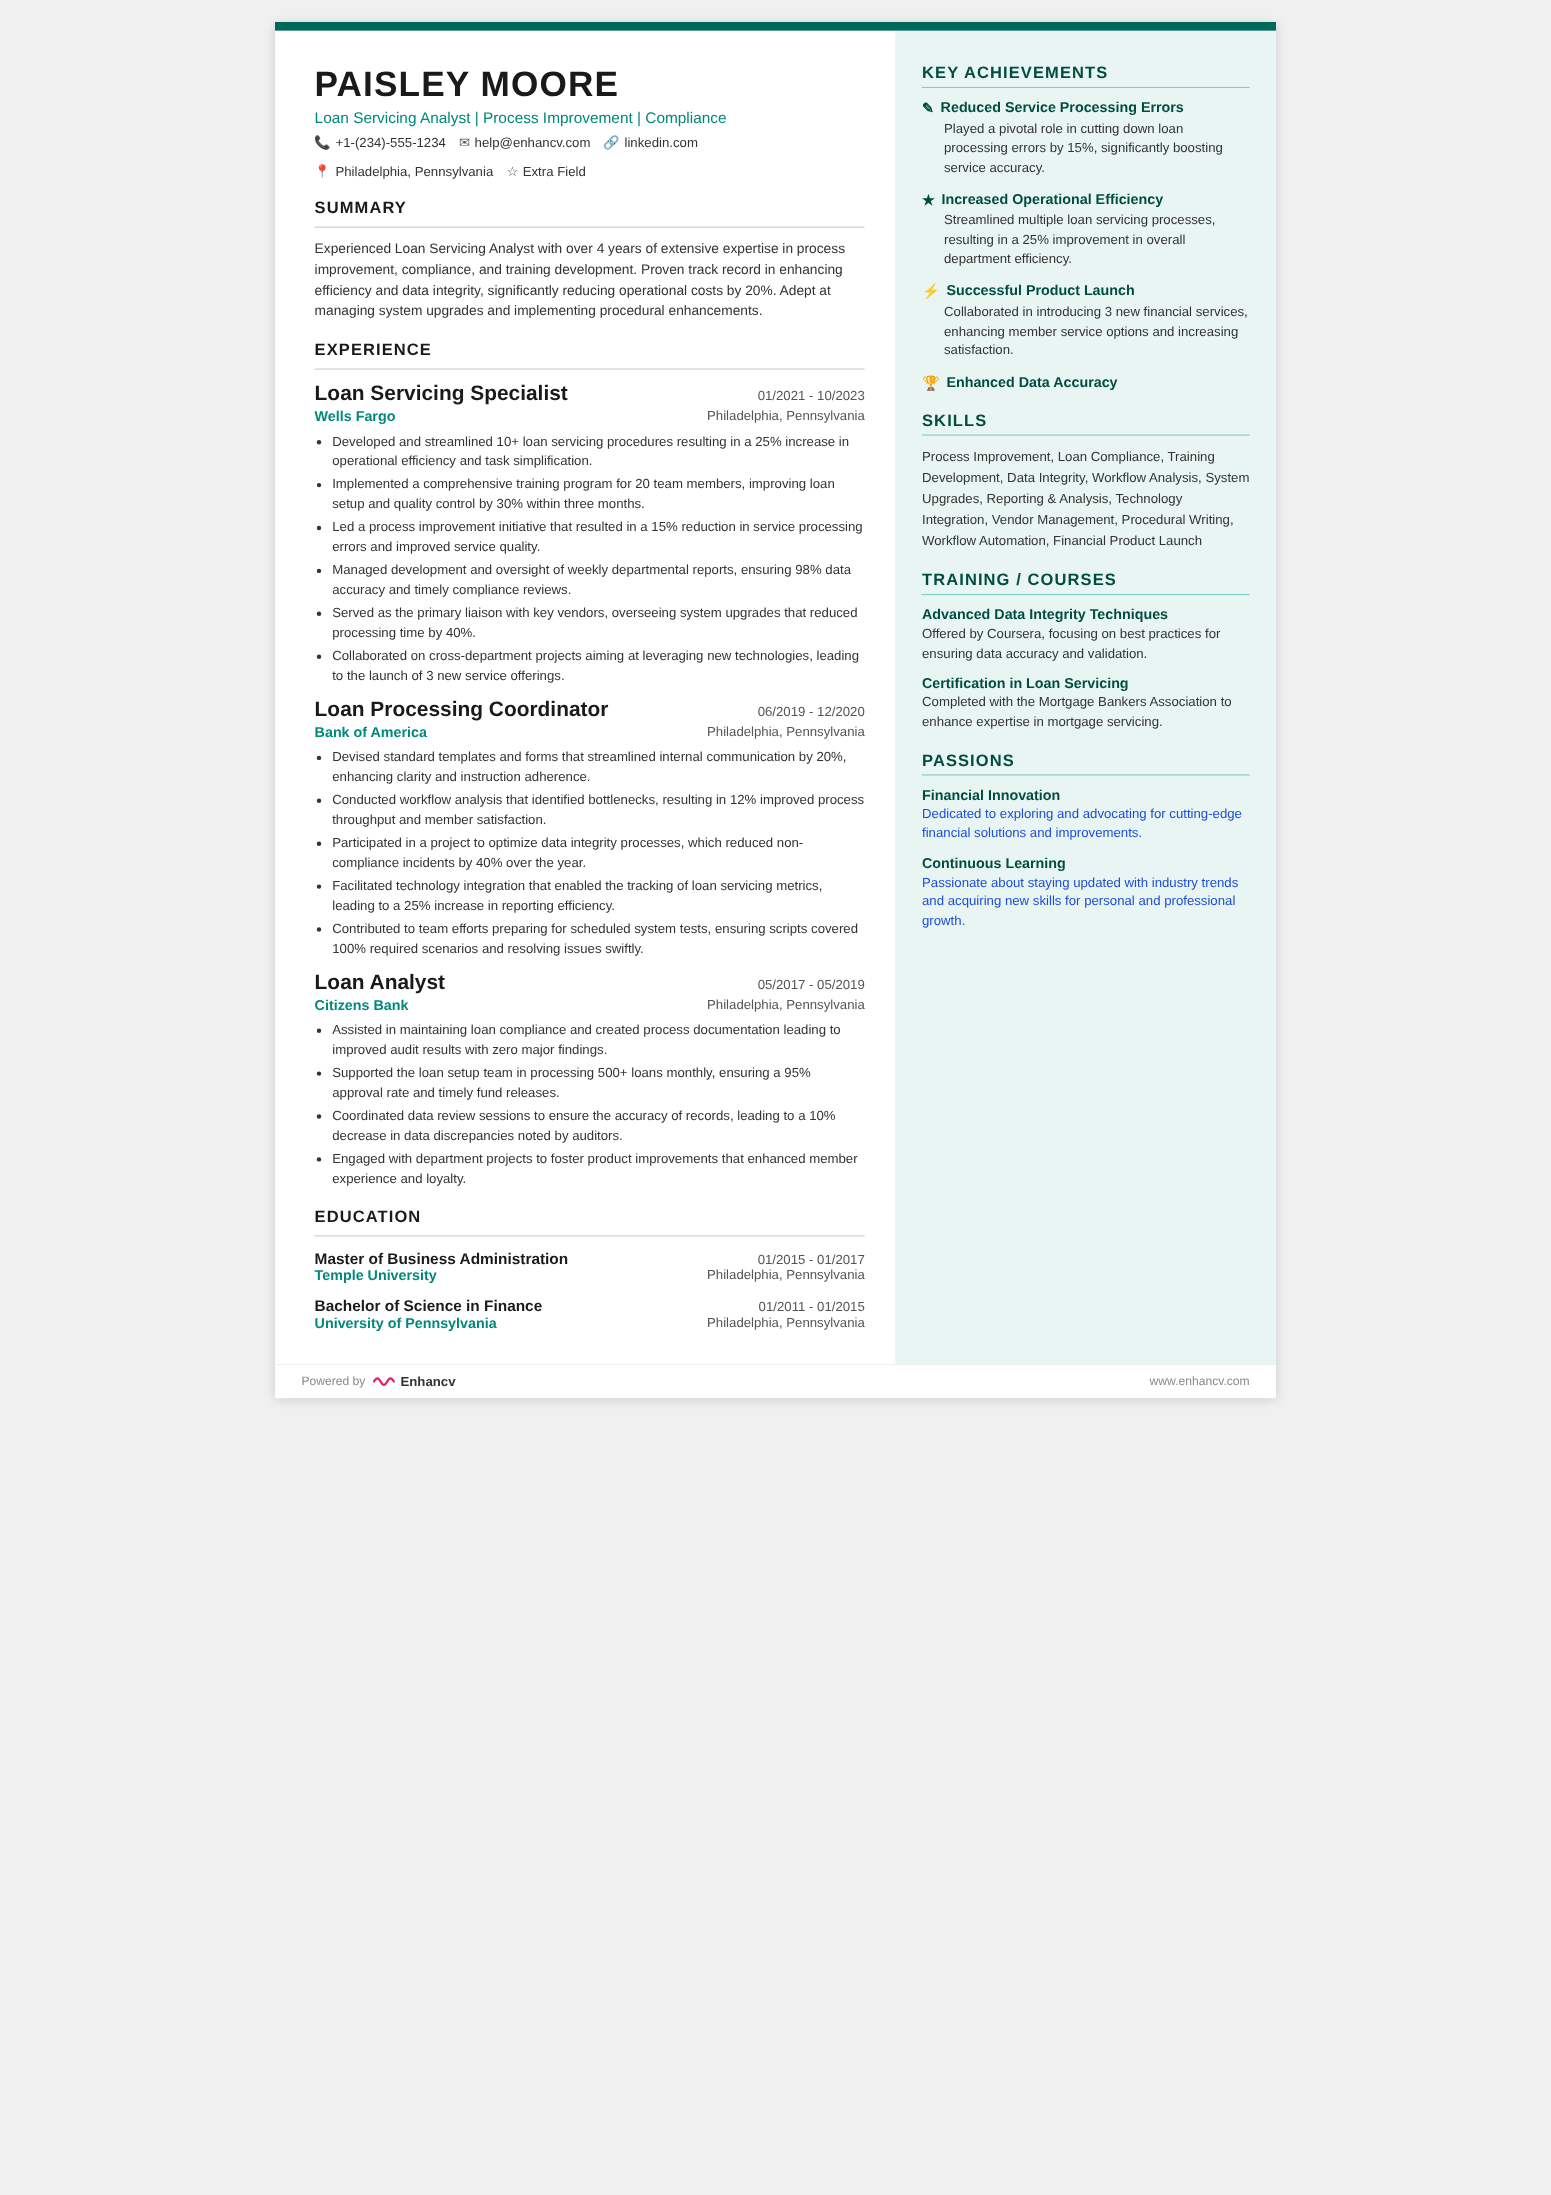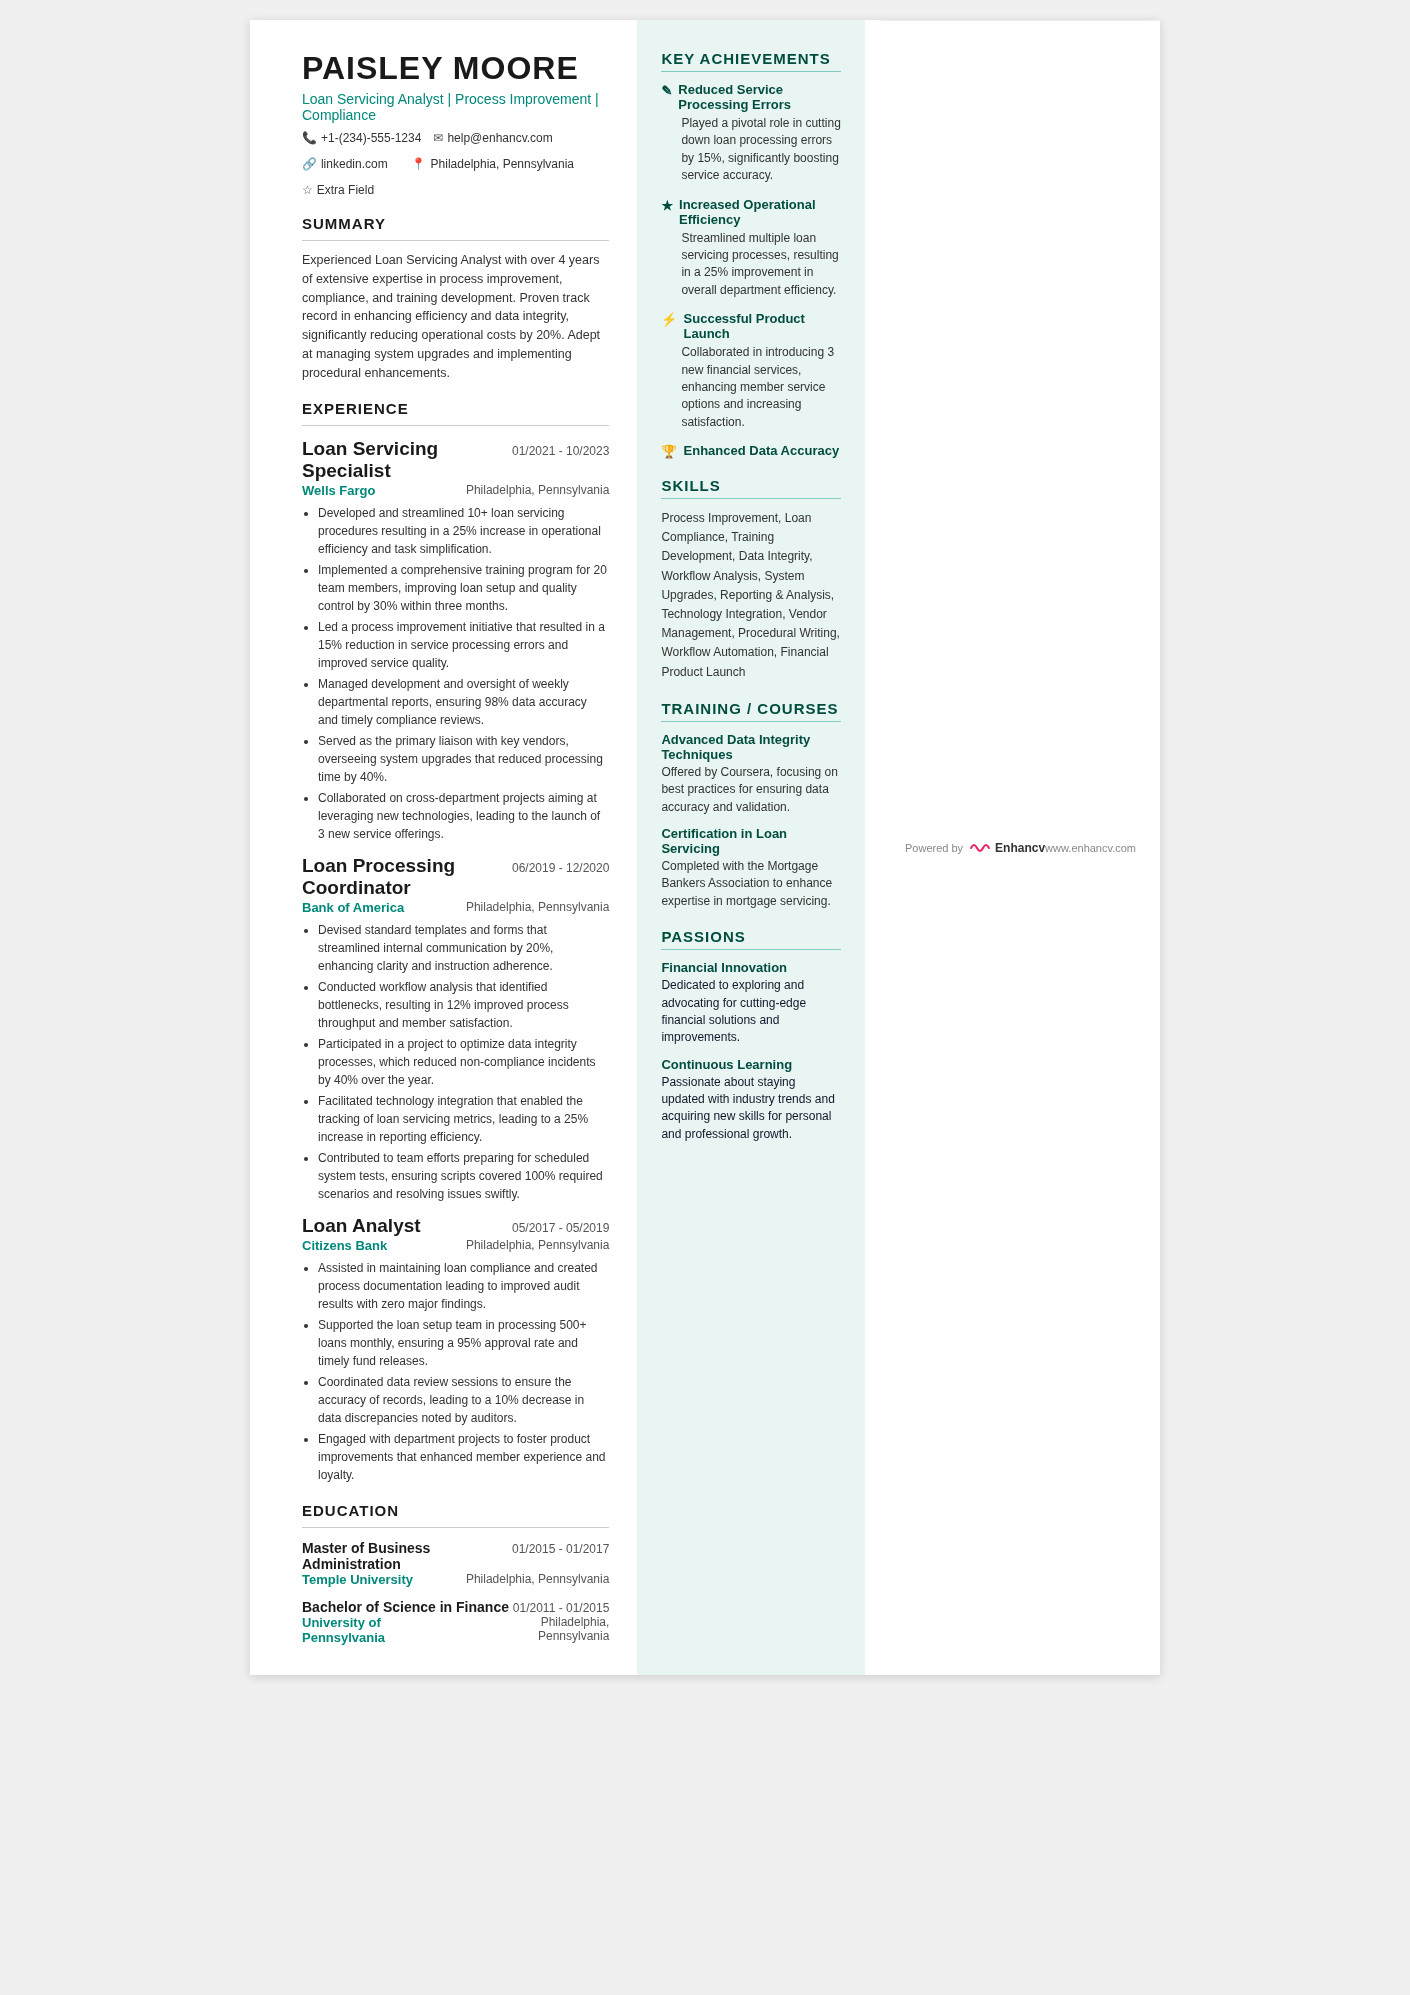--- a/index.html
+++ b/index.html
@@ -15,9 +15,8 @@
       width: 910px;
       background: #fff;
       display: flex;
-      flex-direction: row;
+      flex-direction: column;
       box-shadow: 0 2px 10px rgba(0,0,0,0.15);
-      gap: 16px;
     }
     
     .top-bar {

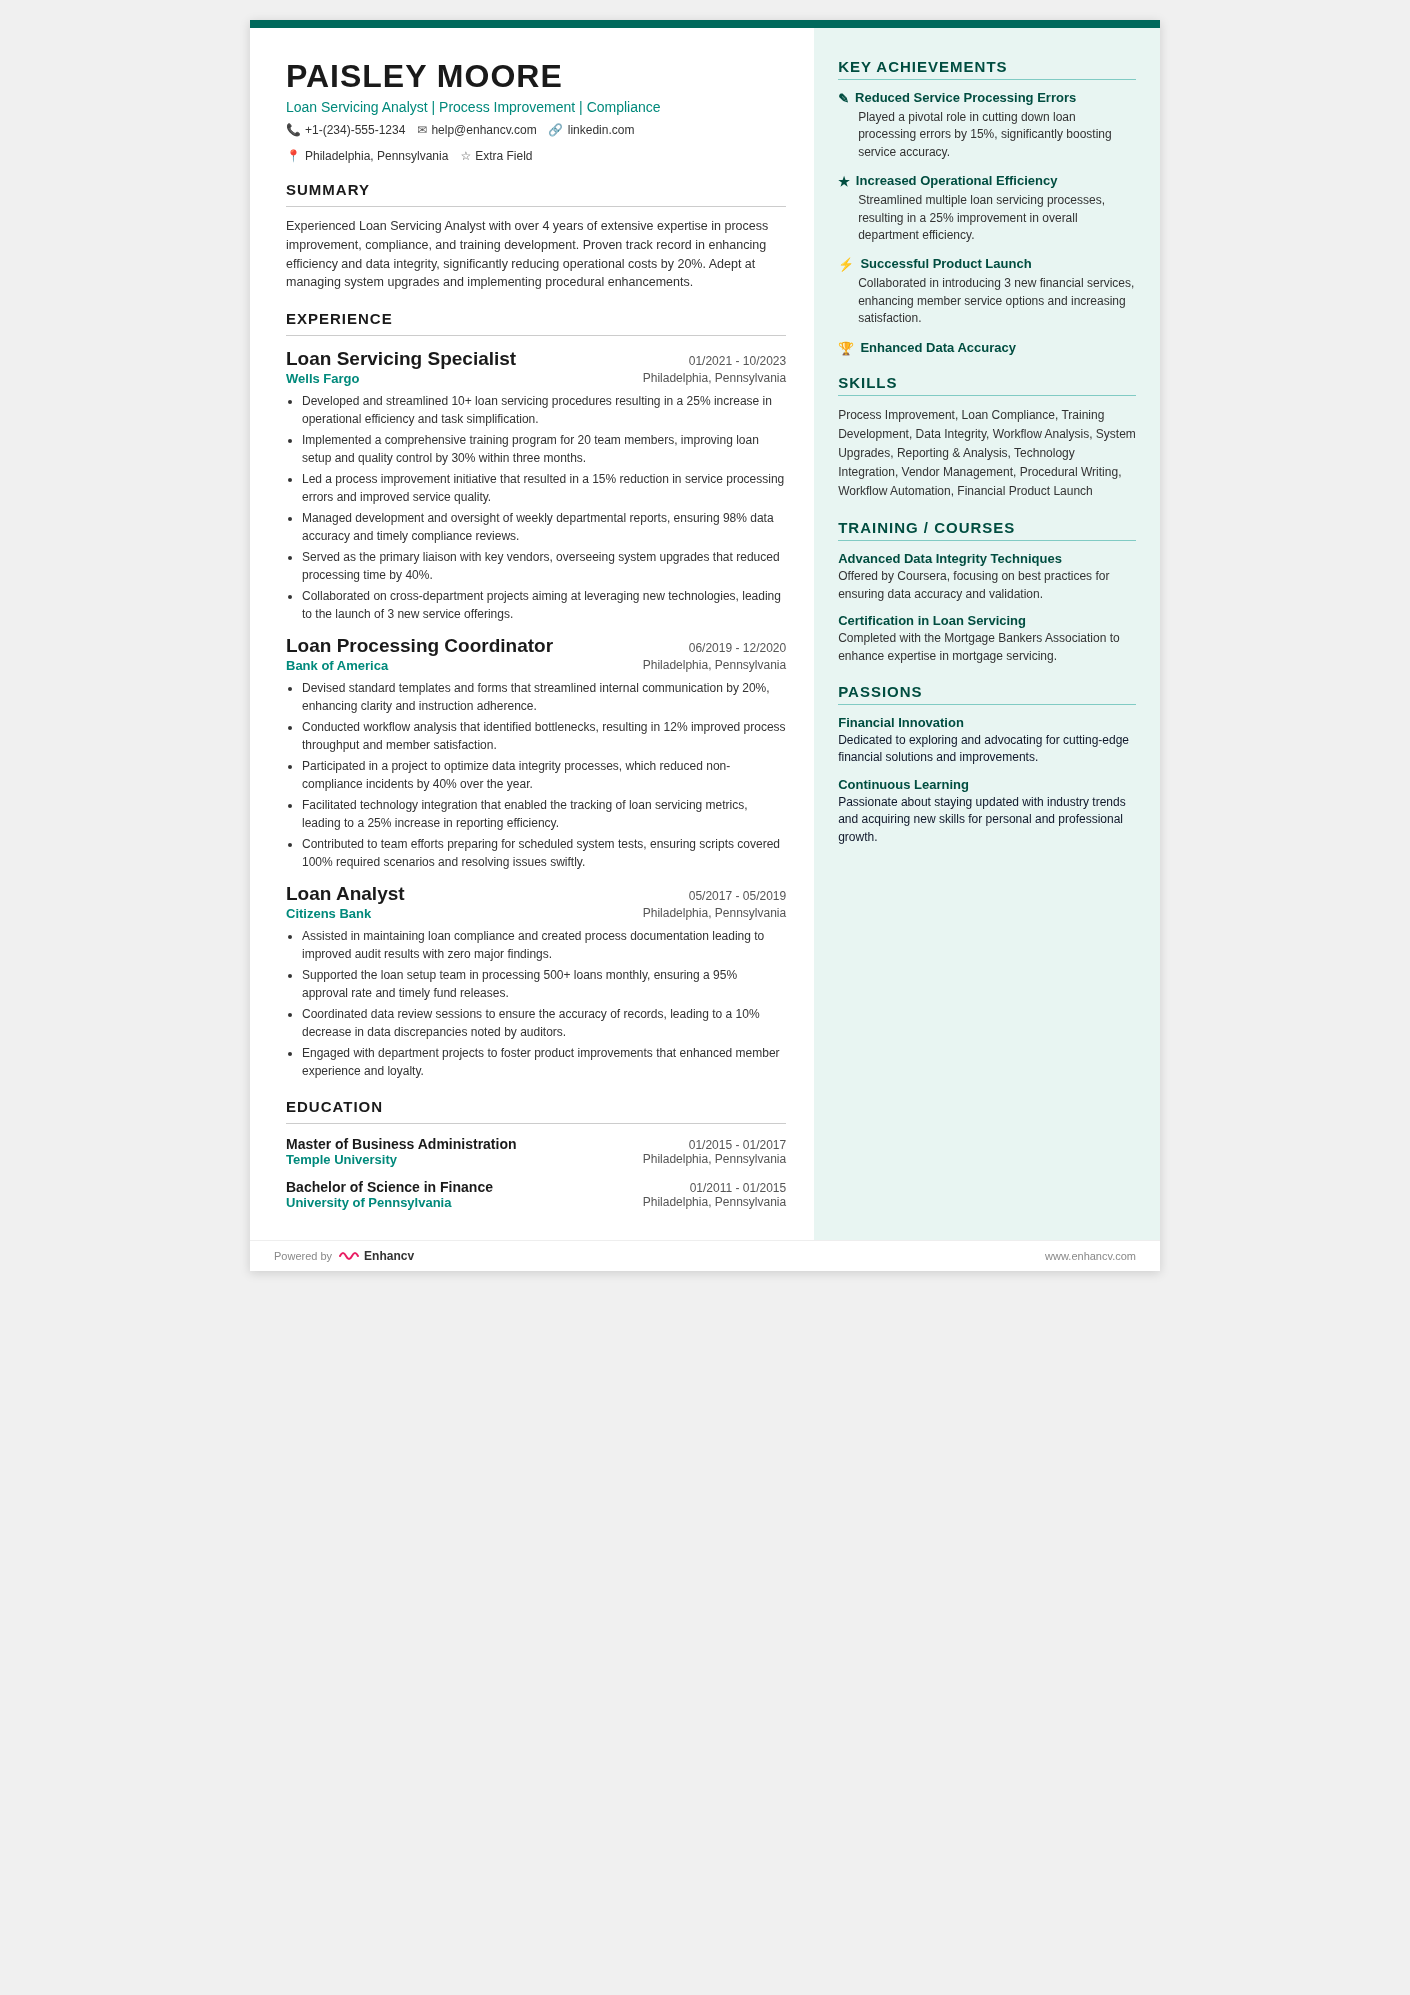--- a/index.html
+++ b/index.html
@@ -248,7 +248,7 @@
     }
     .passion-desc {
       font-size: 12px;
-      color: #0f172a;
+      color: #1d4ed8;
       line-height: 1.45;
       margin-top: 2px;
     }

